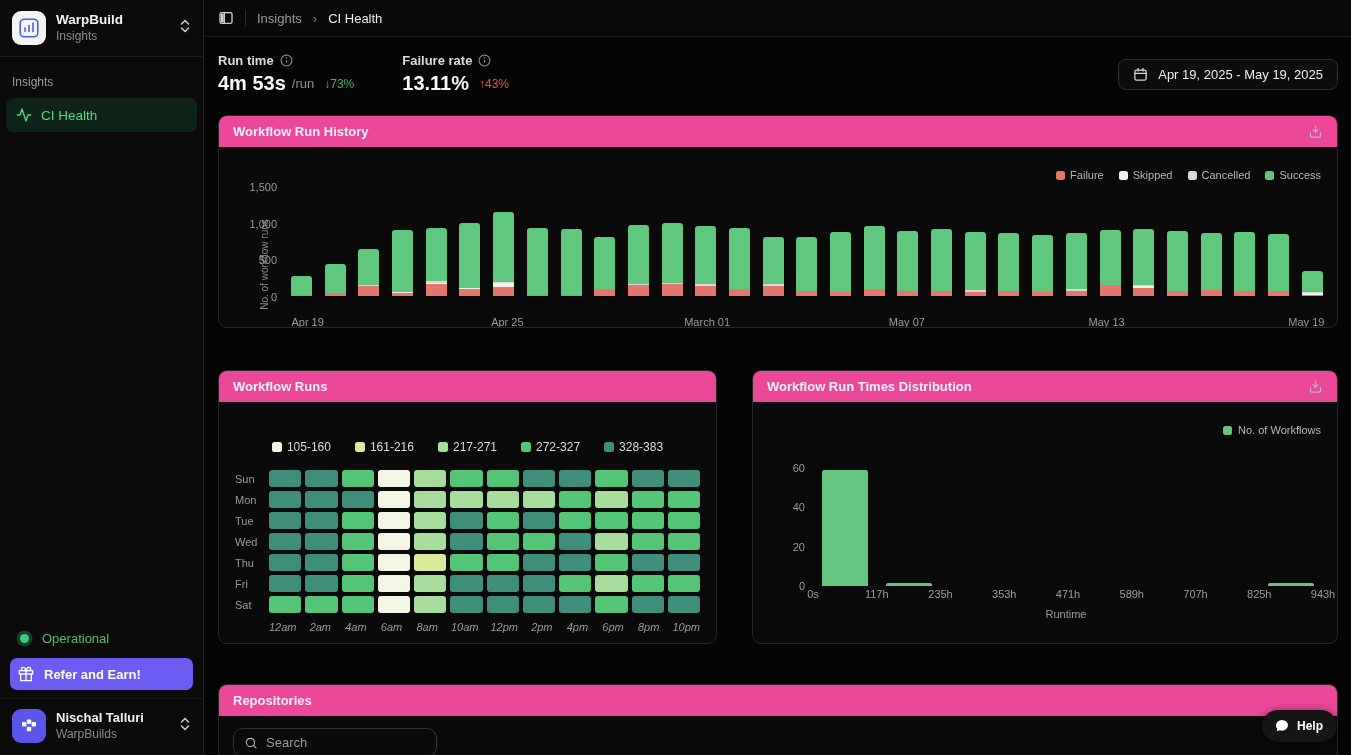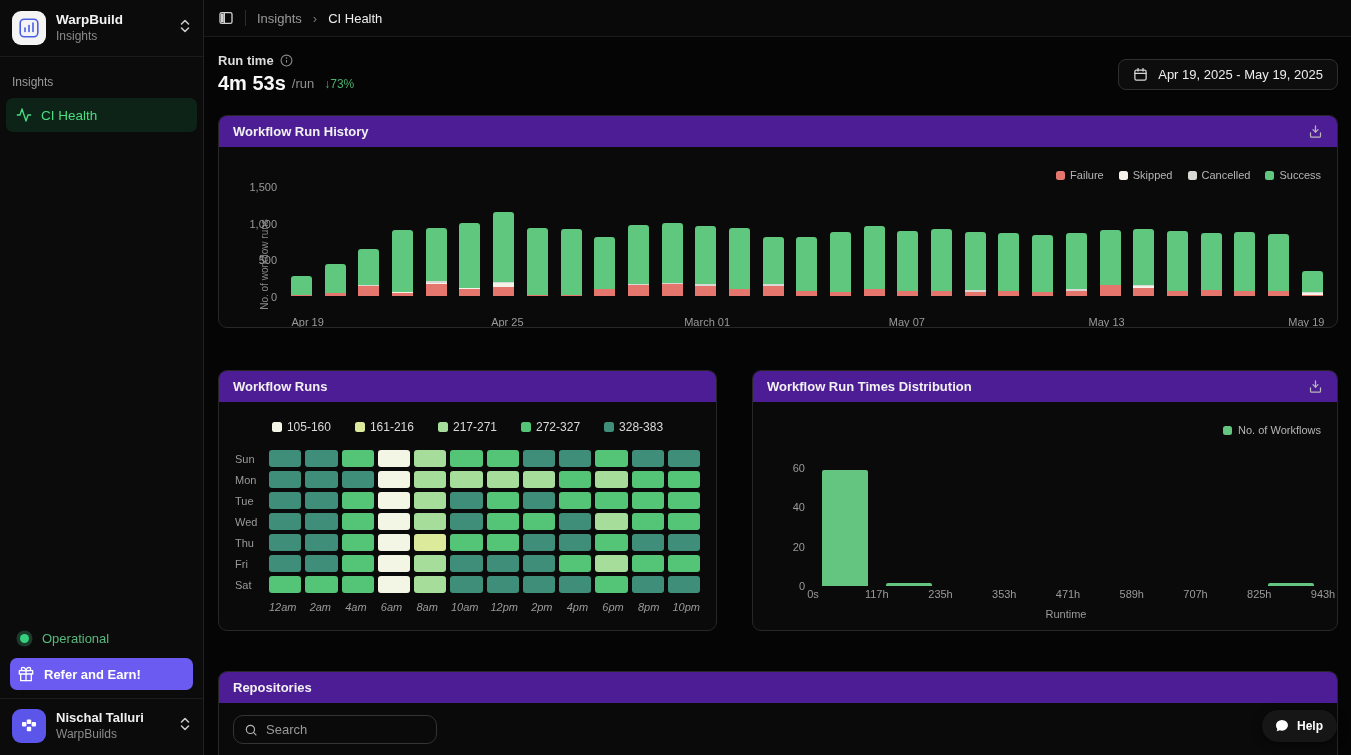--- a/index.html
+++ b/index.html
@@ -228,6 +228,20 @@
             <span class="metric-value">4m 53s</span>
             <span class="metric-unit">/run</span>
             <span class="metric-delta delta-green">↓73%</span>
+          </div>
+        </div>
+        <div class="metric">
+          <div class="metric-label-row">
+            <span>Failure rate</span>
+            <svg width="13" height="13" viewBox="0 0 24 24" fill="none" stroke="#8a8a8a" stroke-width="2" style="cursor:pointer;">
+                <circle cx="12" cy="12" r="10"></circle>
+                <line x1="12" y1="16" x2="12" y2="11"></line>
+                <circle cx="12" cy="7.5" r="0.5" fill="#8a8a8a"></circle>
+              </svg>
+          </div>
+          <div class="metric-value-row">
+            <span class="metric-value">13.11%</span>
+            <span class="metric-delta delta-red">↑43%</span>
           </div>
         </div>
         <div class="date-btn">

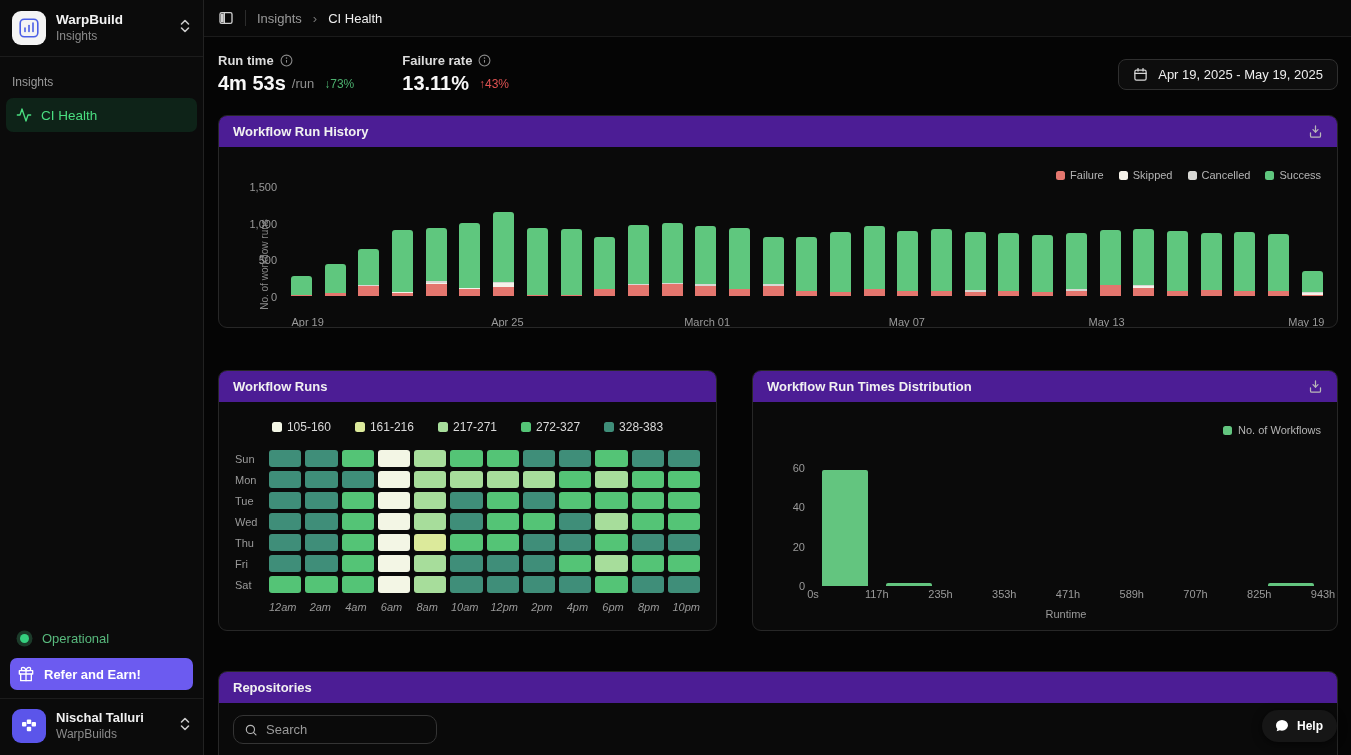--- a/index.html
+++ b/index.html
@@ -54,7 +54,7 @@
     background:#0d0d0d; border-radius:8px; padding:7px 14px; font-size:13px; color:#ededed; cursor:pointer; }
 
   .card { border:1px solid #272727; border-radius:9px; background:#0a0a0a; overflow:hidden; }
-  .card-header { background:#4c1d95; padding:8px 14px; display:flex; align-items:center; justify-content:space-between; }
+  .card-header { background:#ec4899; padding:8px 14px; display:flex; align-items:center; justify-content:space-between; }
   .card-title { font-size:13px; font-weight:bold; color:#f1f1f1; }
   .export-btn { color:#b9b9b9; cursor:pointer; display:flex; }
 

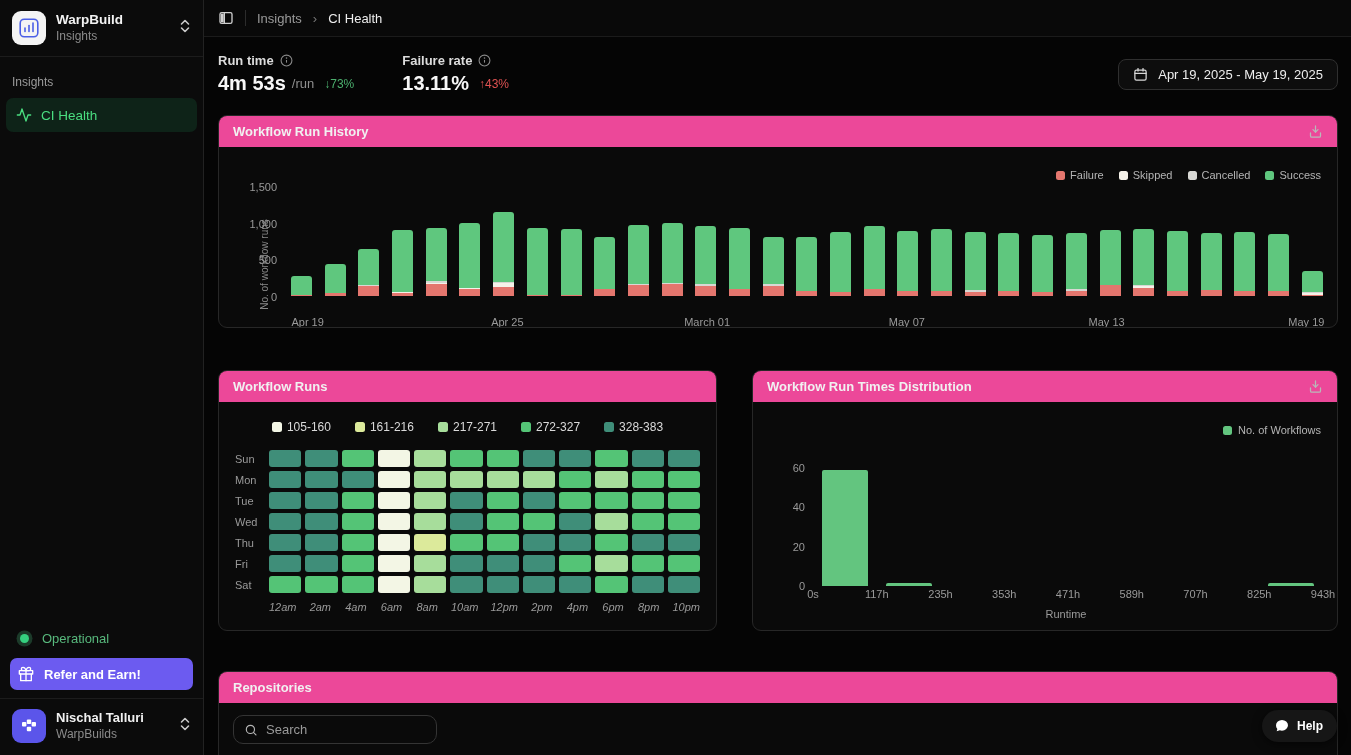--- a/index.html
+++ b/index.html
@@ -81,7 +81,7 @@
   .runs-card { width:499px; min-width:499px; position:relative; }
   .dist-card { flex:1; position:relative; }
 
-  .hm-body { padding:12px 16px 10px; }
+  .hm-body { padding:12px 16px 10px;margin-top:20px; }
   .hm-legend { display:flex; justify-content:center; gap:24px; font-size:12px; color:#dadada; margin:6px 0 16px; }
   .hm-grid { display:flex; flex-direction:column; gap:4px; }
   .hm-row { display:flex; align-items:center; gap:4px; }

